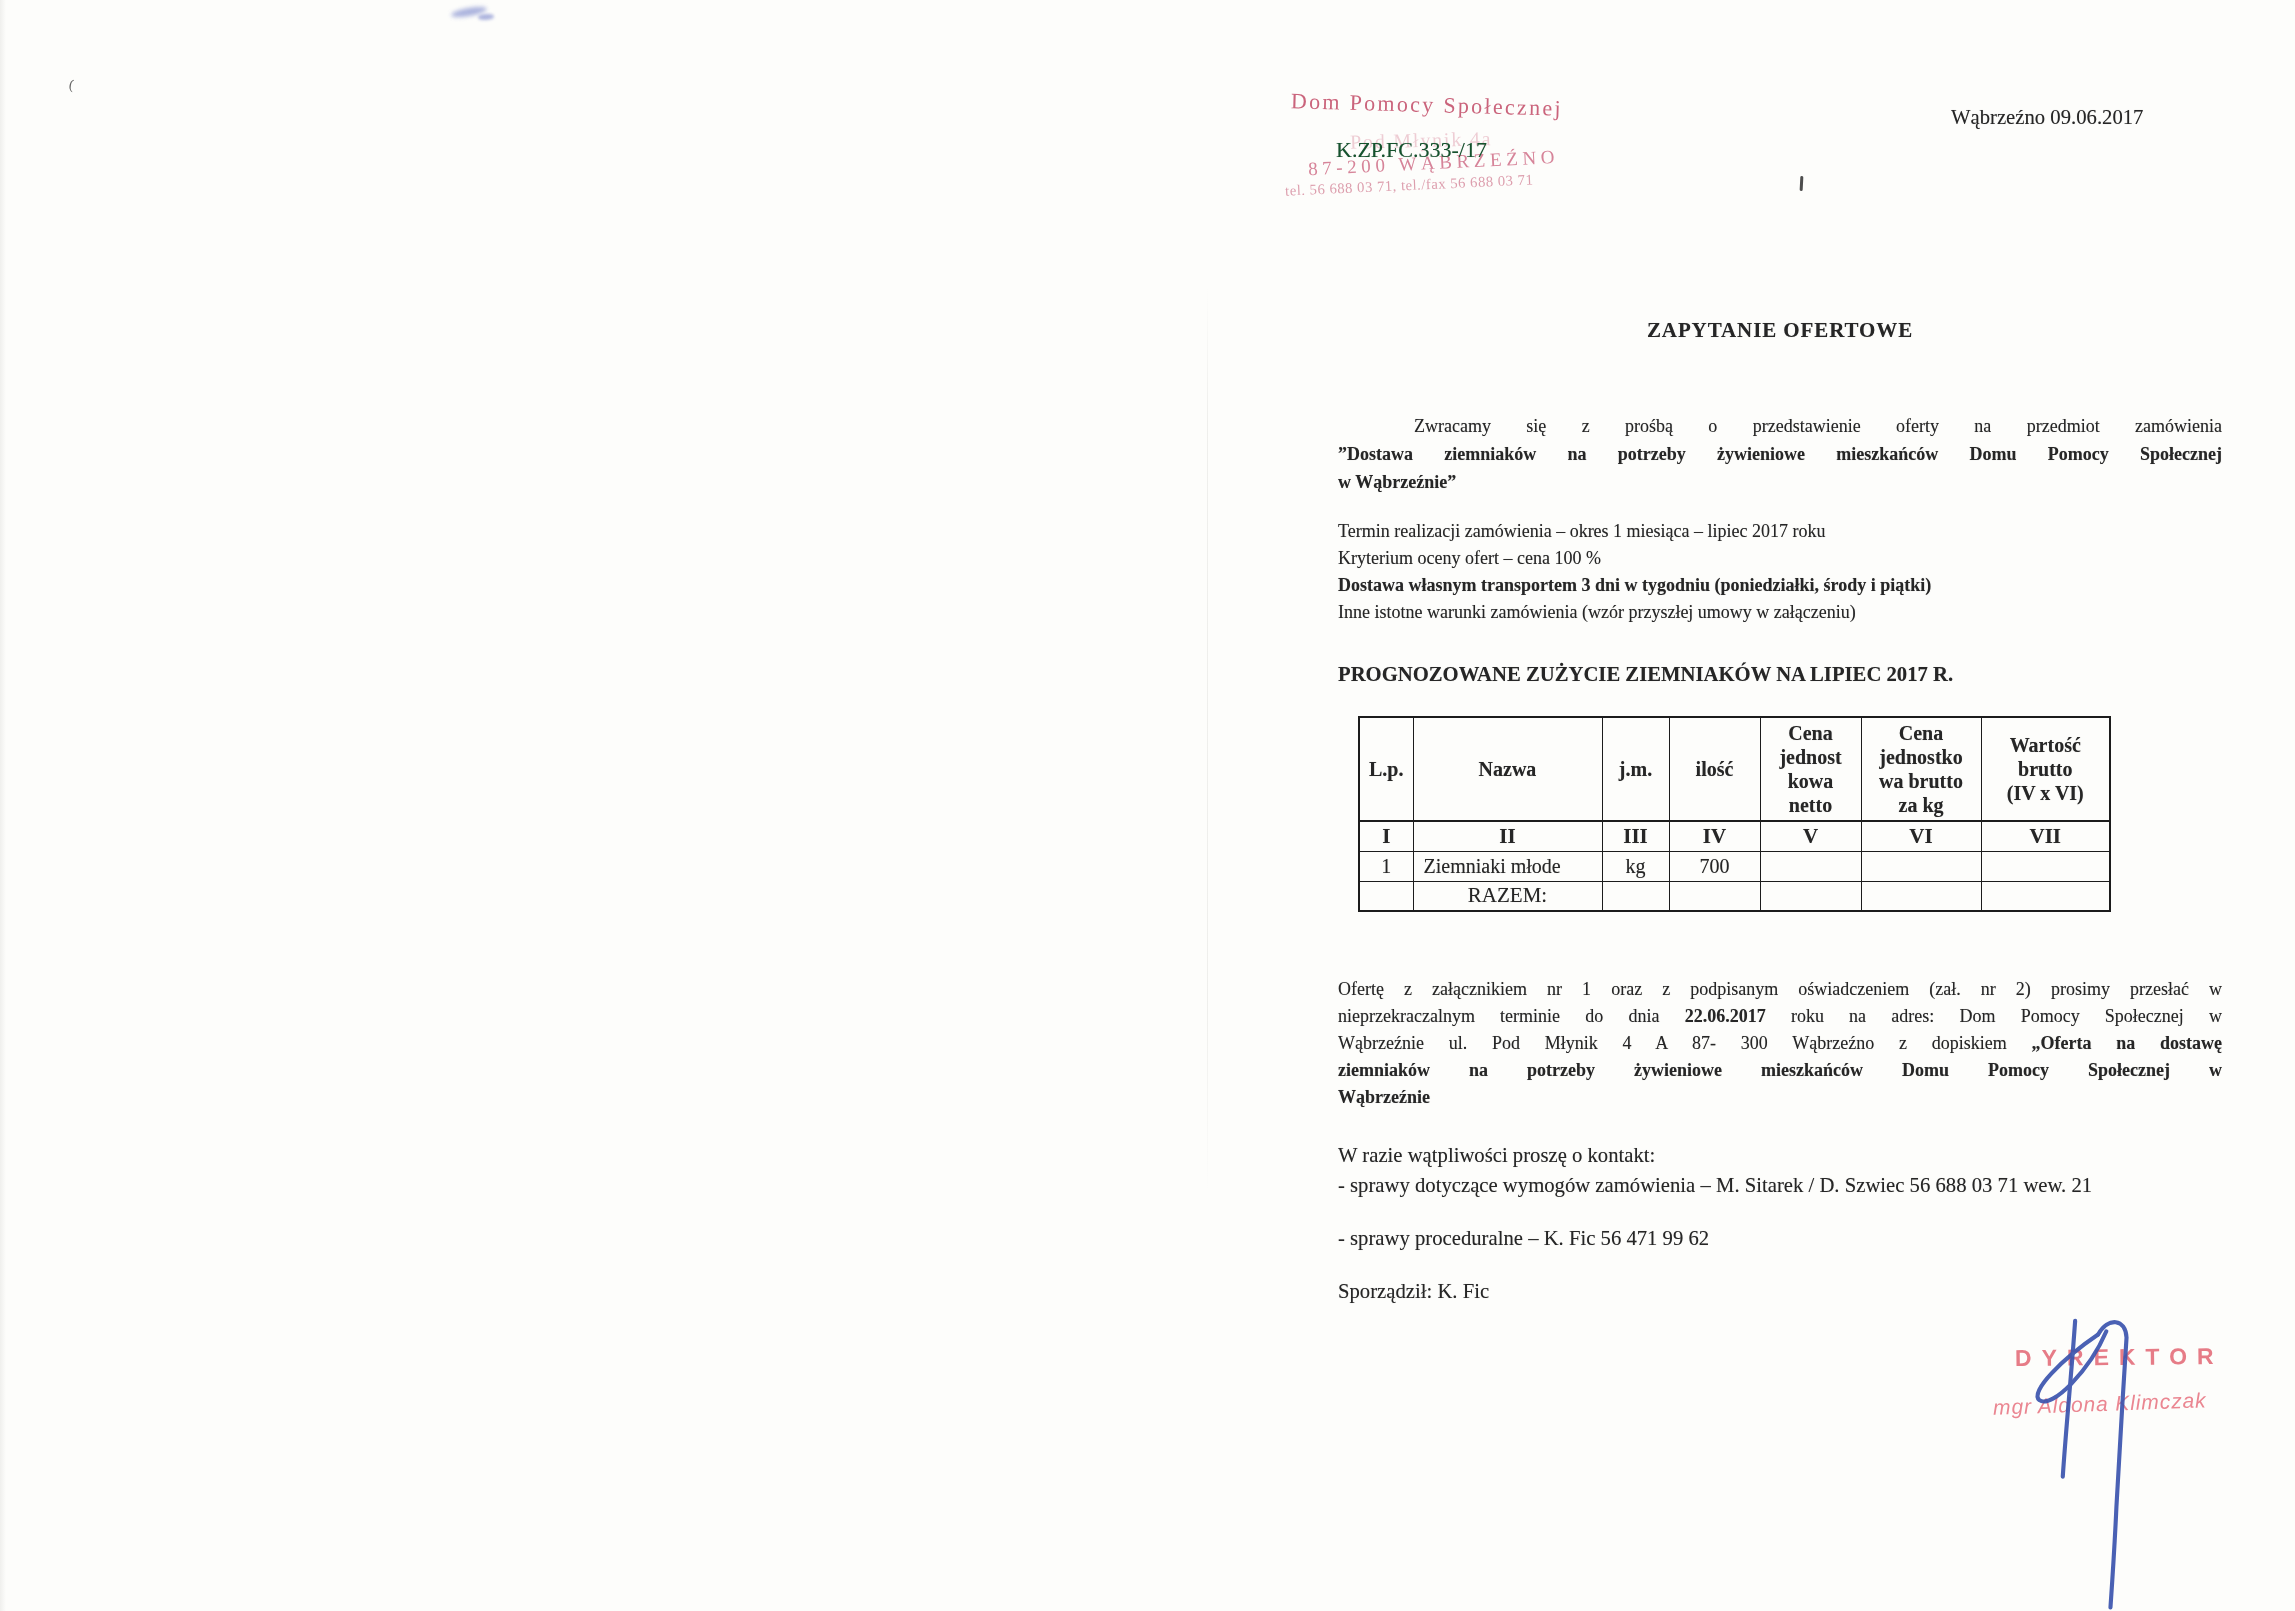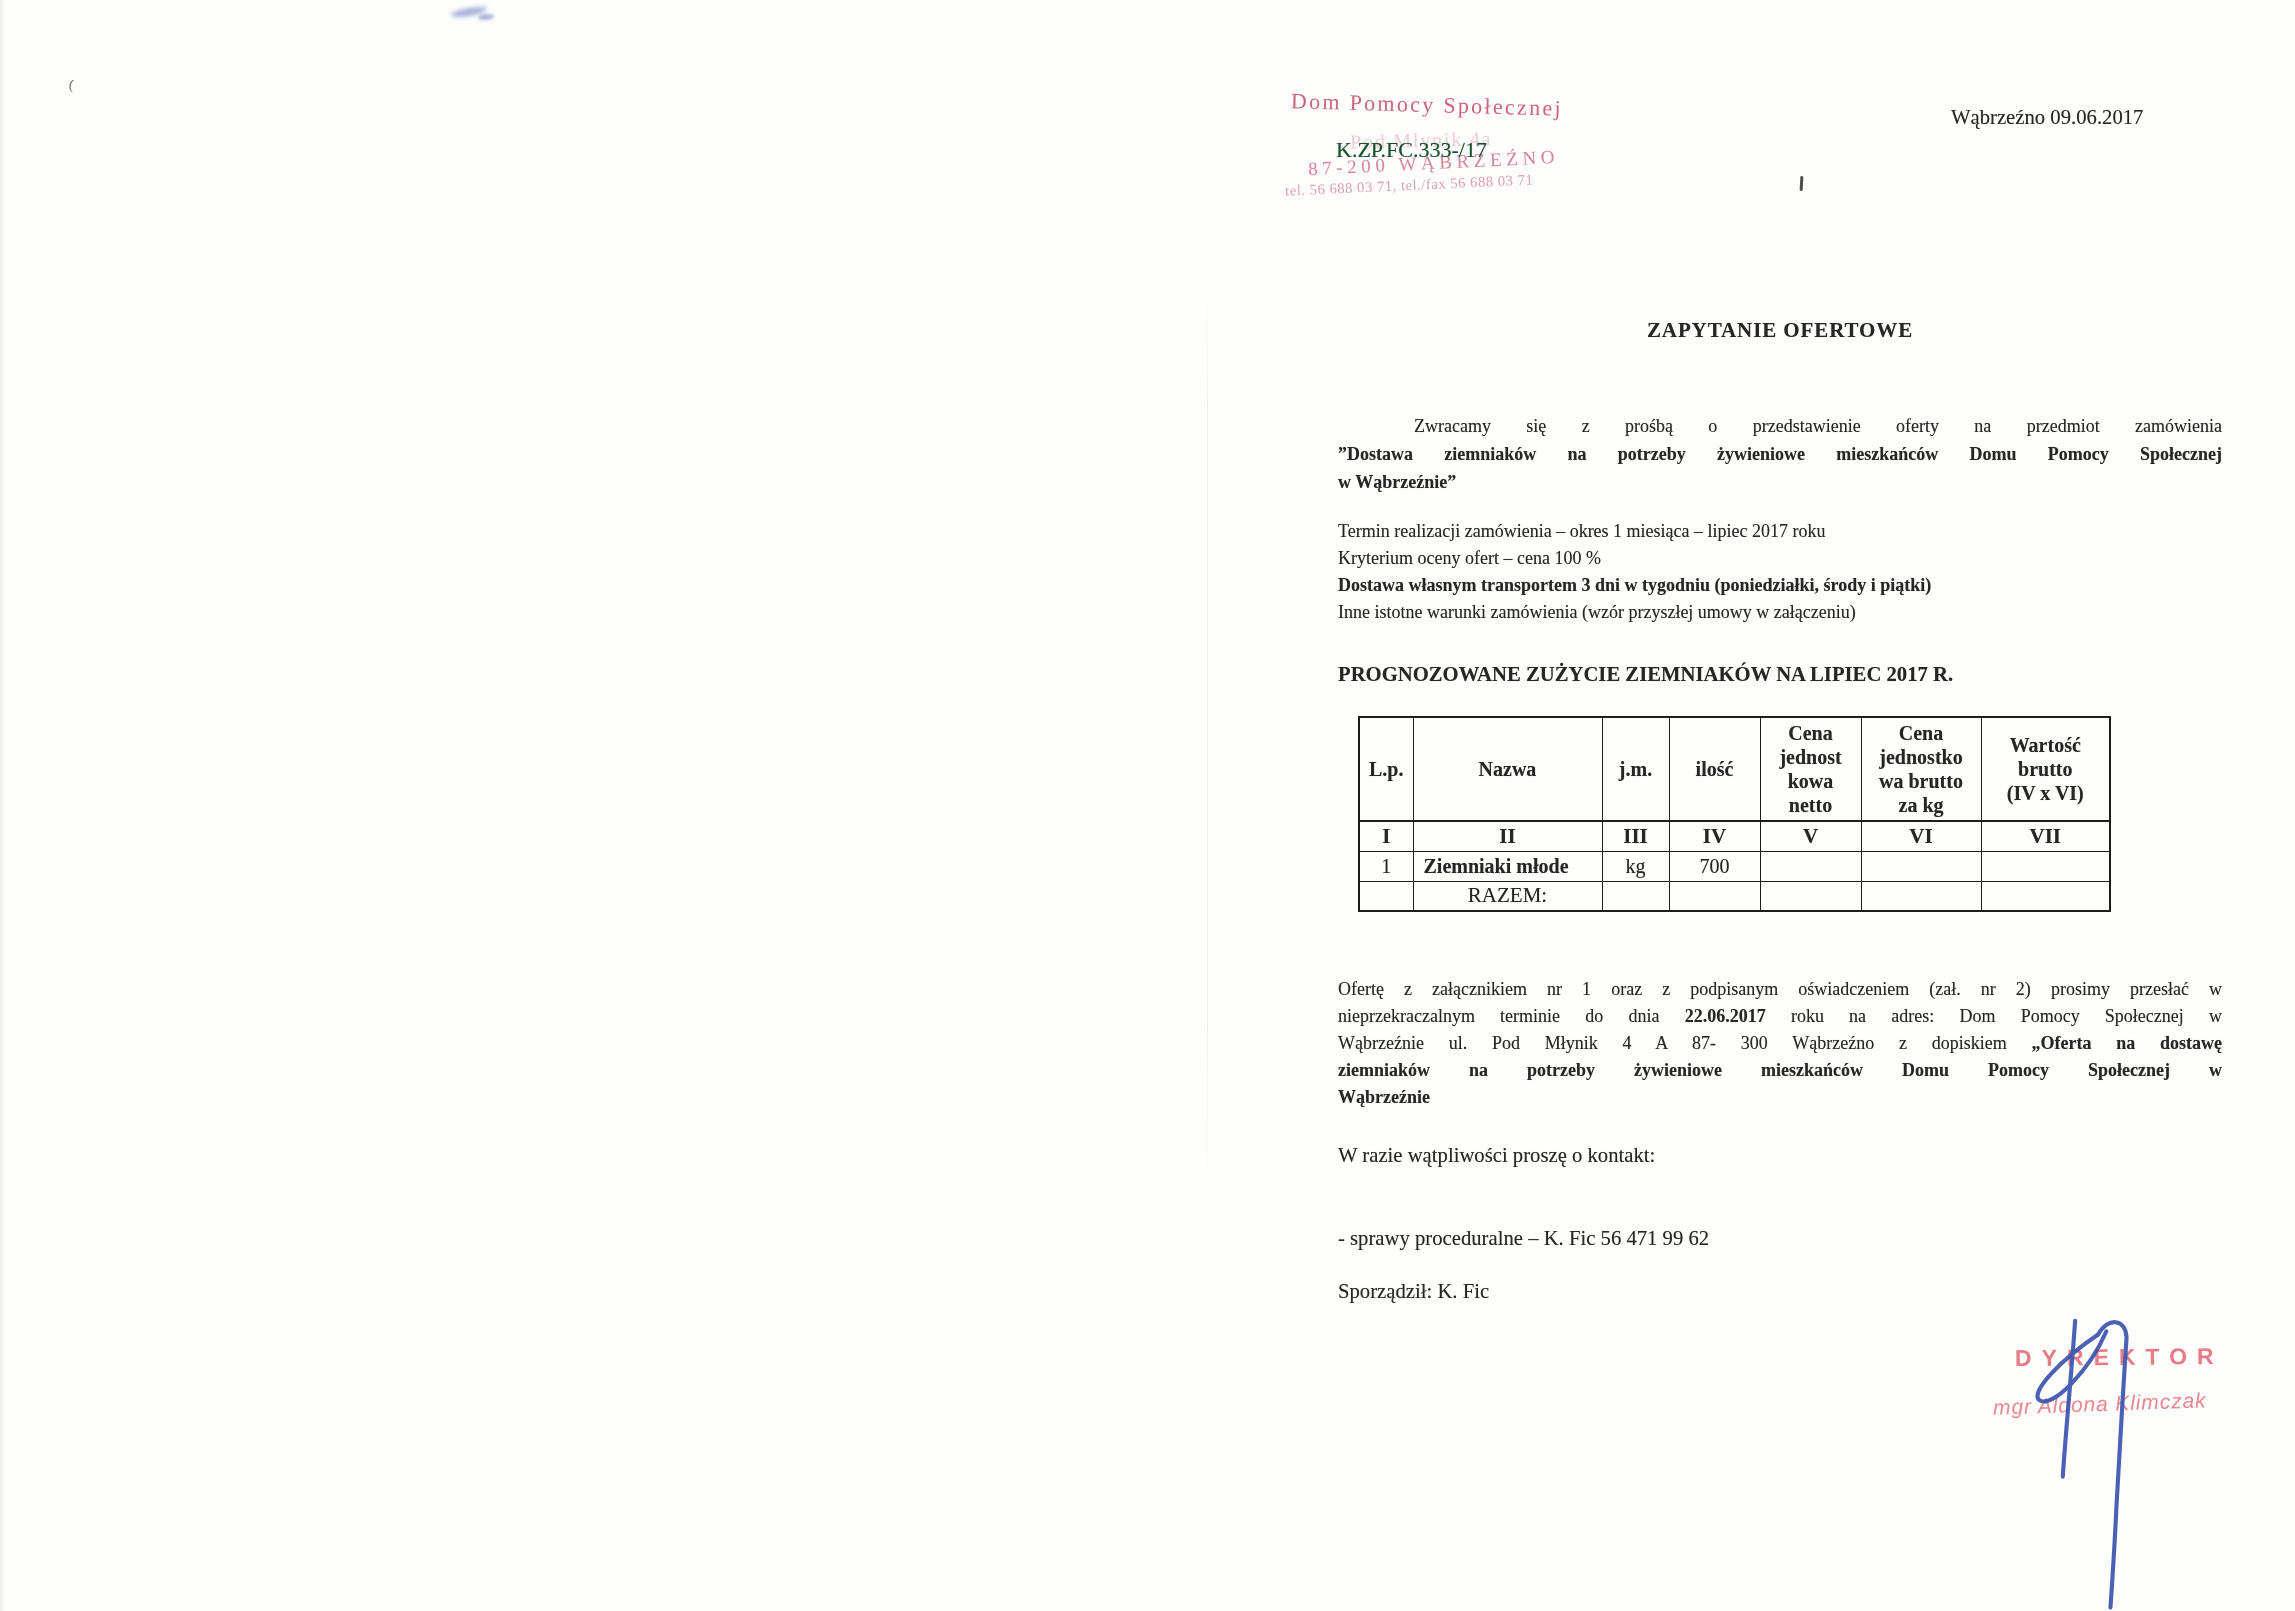--- a/index.html
+++ b/index.html
@@ -57,7 +57,7 @@
   .tbl .roman td{font-weight:bold;font-size:21px;height:28.5px;}
   .tbl .data td{height:29px;}
   .tbl .razem td{height:28.5px;font-size:21px;}
-  .cell-left{text-align:left !important;padding-left:10px !important;font-weight:bold;}
+  .cell-left{text-align:left !important;padding-left:10px !important;}
   .hrow{height:104px;}
   
   .offer{top:960px;line-height:27px;}

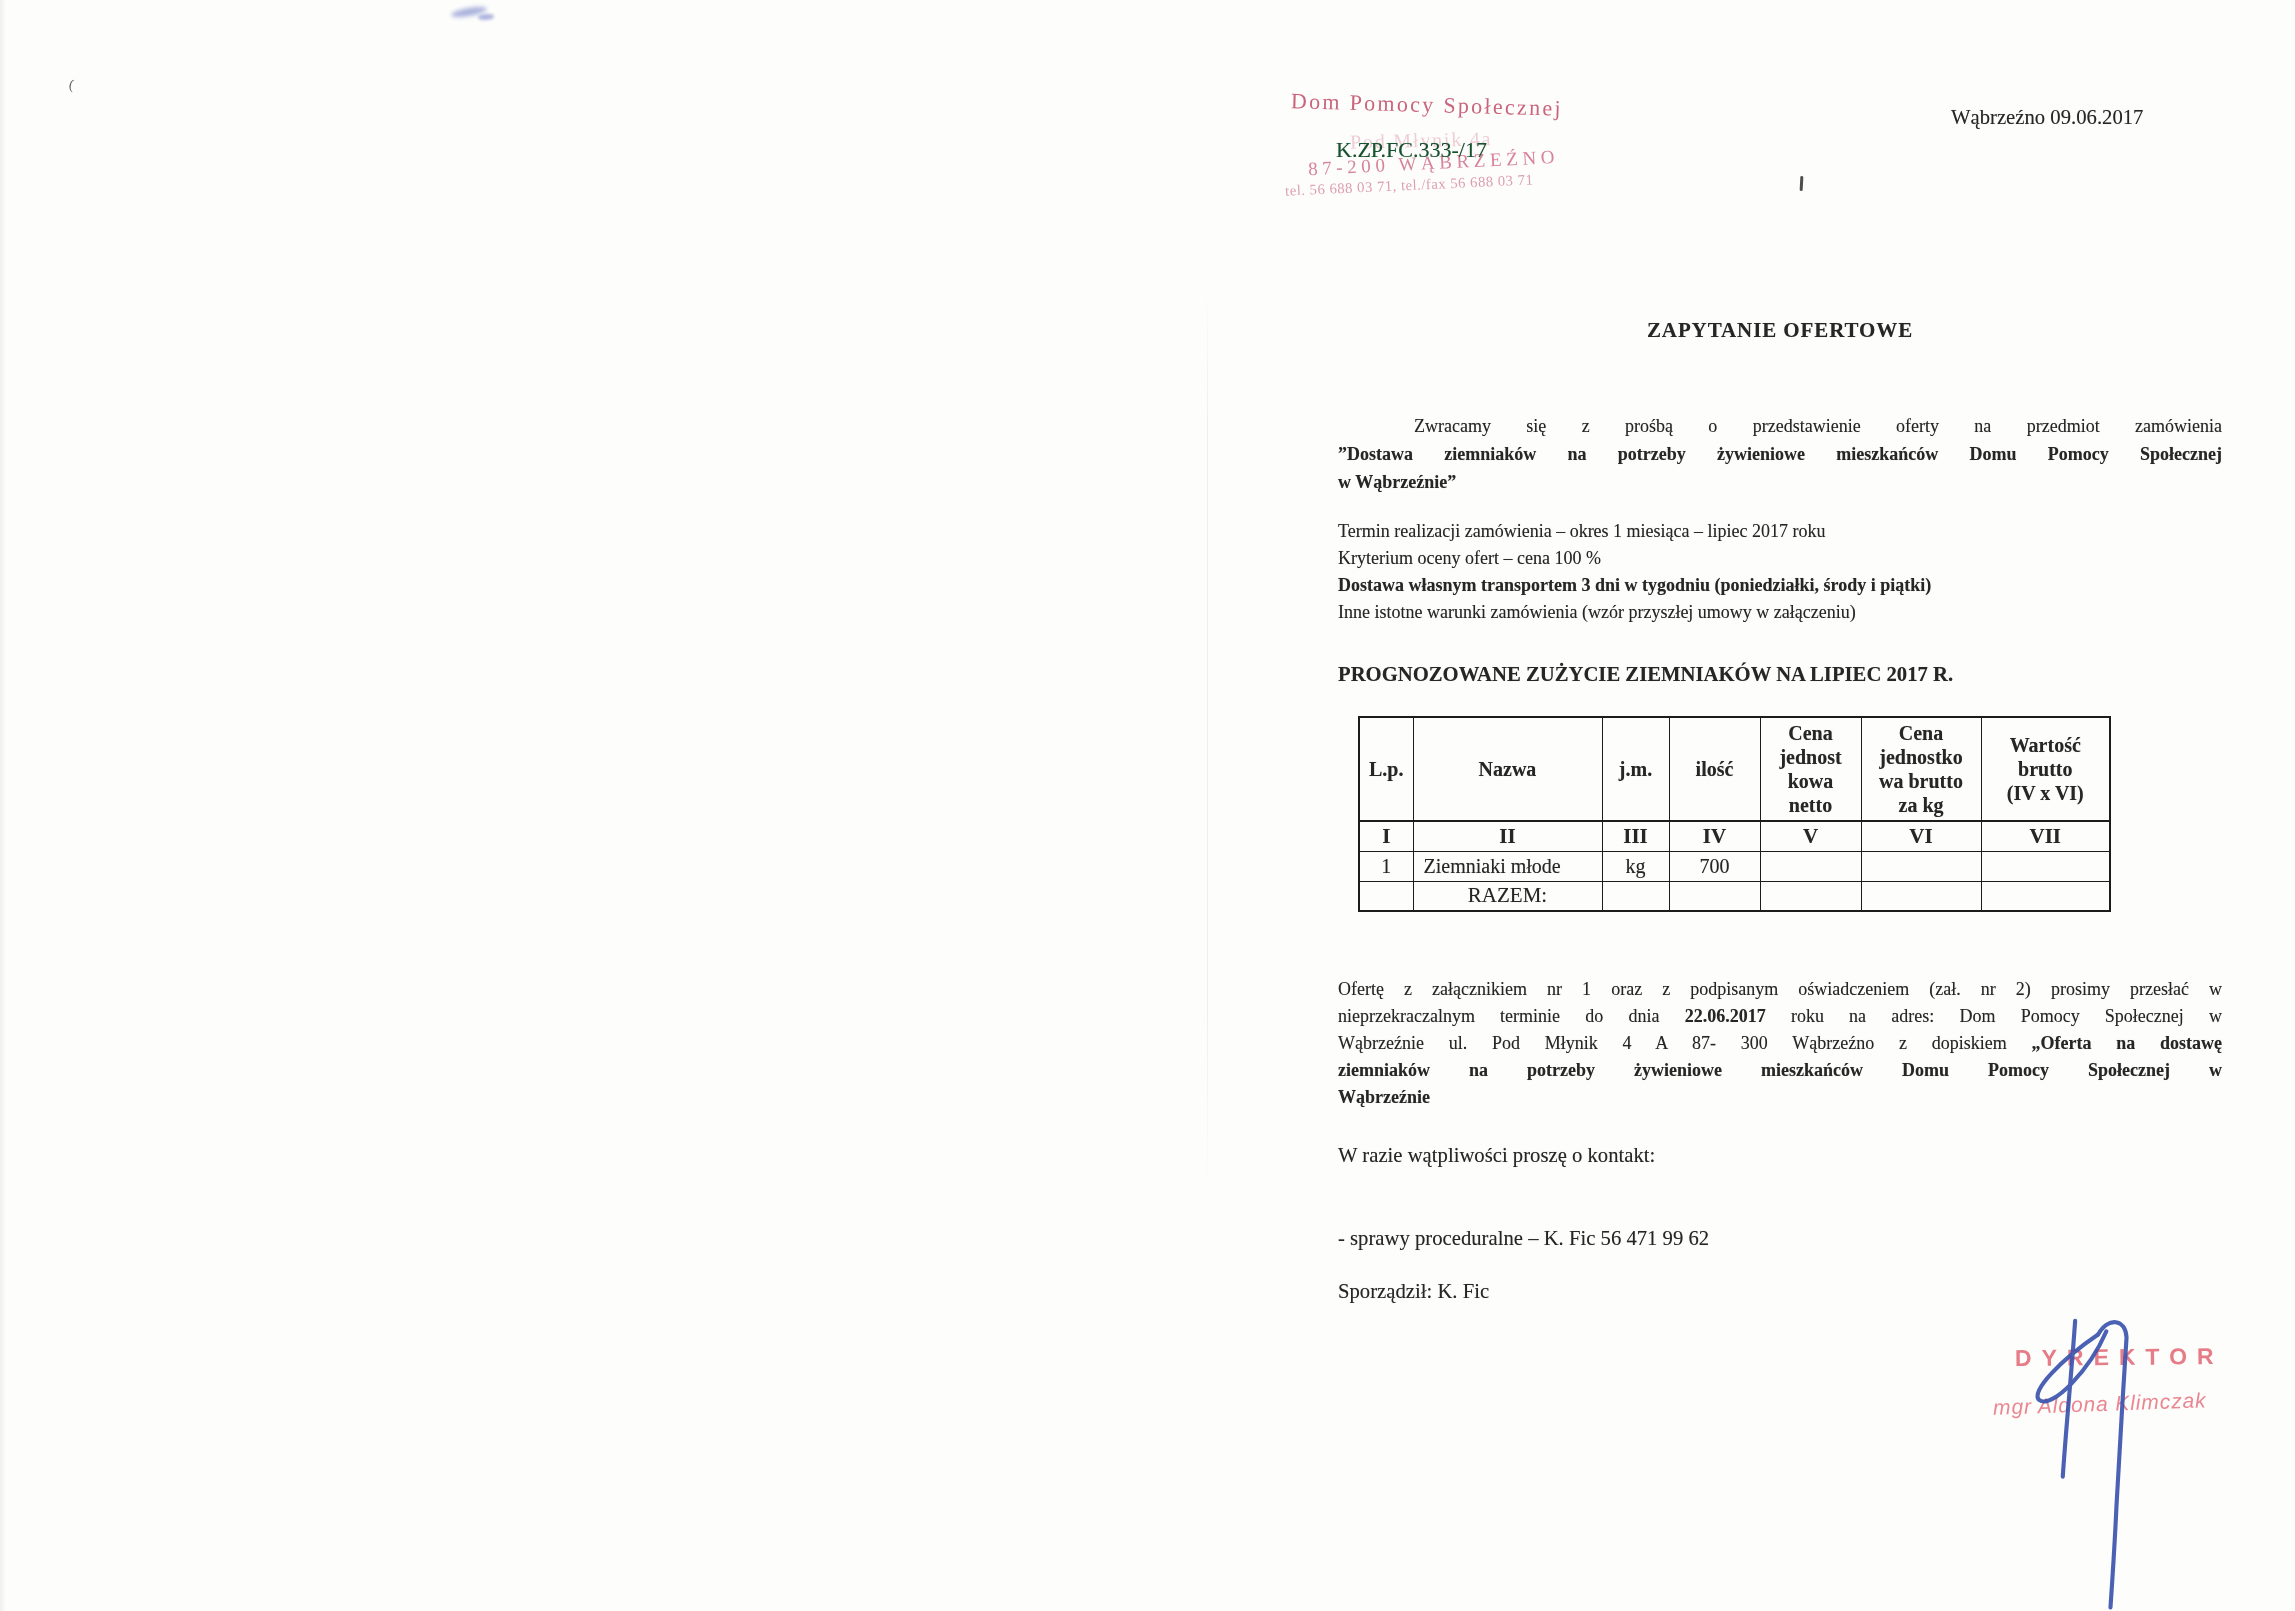--- a/index.html
+++ b/index.html
@@ -181,6 +181,7 @@
   </div>
 
   <div class="abs contact-heading doc-text">W razie wątpliwości proszę o kontakt:</div>
+  <div class="abs contact-item-1 doc-text">- sprawy dotyczące wymogów zamówienia – M. Sitarek / D. Szwiec 56 688 03 71 wew. 21</div>
   <div class="abs contact-item-2 doc-text">- sprawy proceduralne – K. Fic 56 471 99 62</div>
   <div class="abs prepared-by doc-text">Sporządził: K. Fic</div>
 

